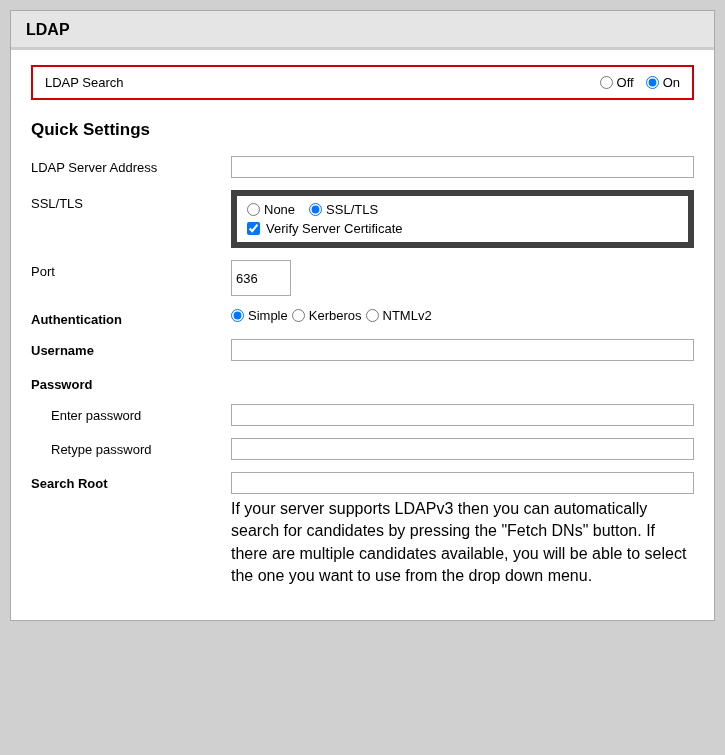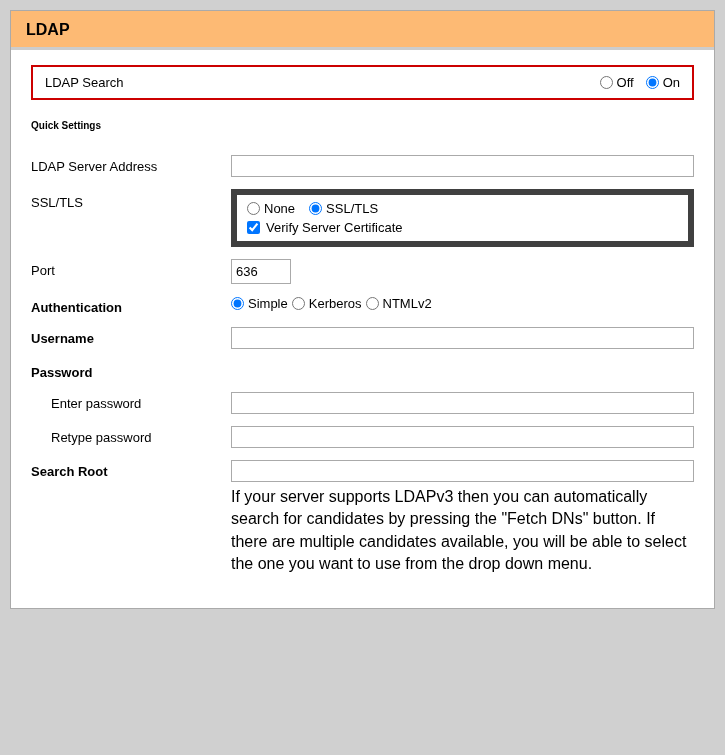--- a/index.html
+++ b/index.html
@@ -25,7 +25,7 @@
     }
 
     .page-title-bar {
-      background: #fdba74;
+      background: #e5e5e5;
       padding: 10px 15px 8px 15px;
       border-bottom: 2px solid #cccccc;
     }

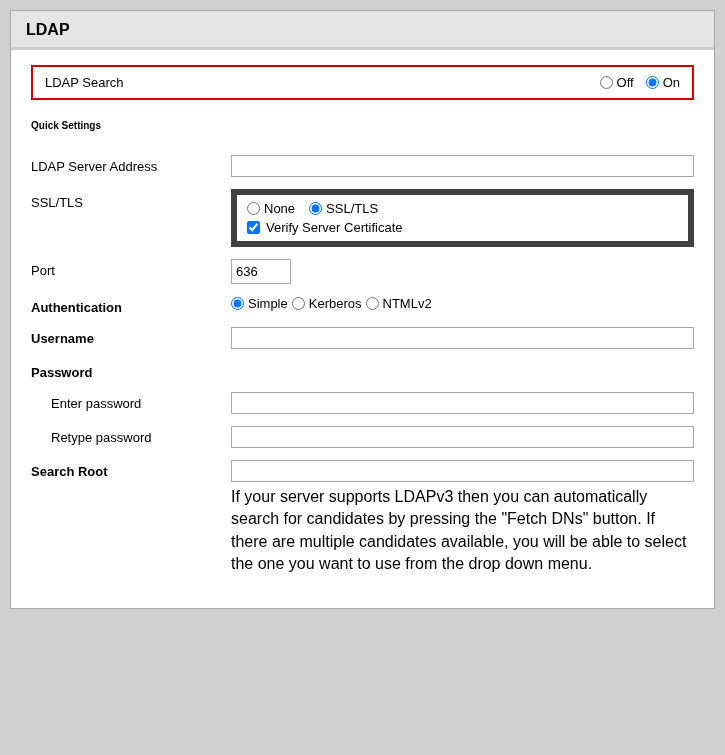--- a/index.html
+++ b/index.html
@@ -73,10 +73,10 @@
 
     
     .section-title {
-      font-size: 10px;
+      font-size: 17px;
       font-weight: bold;
       color: #000;
-      margin-bottom: 24px;
+      margin-bottom: 16px;
     }
 
     .form-row {

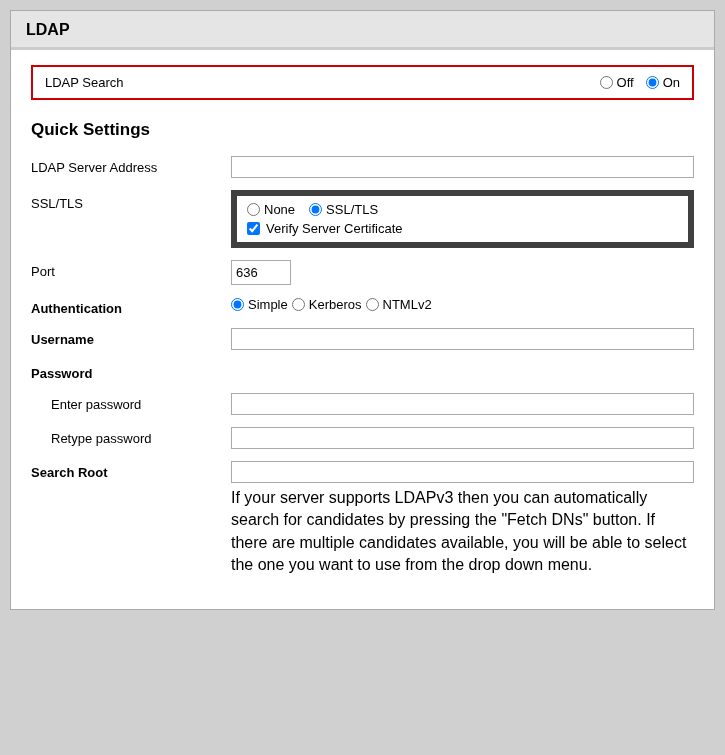--- a/index.html
+++ b/index.html
@@ -111,7 +111,7 @@
 
     .text-input-small {
       width: 60px;
-      height: 25px;
+      height: 36px;
       border: 1px solid #aaaaaa;
       font-size: 13px;
       padding: 2px 4px;

